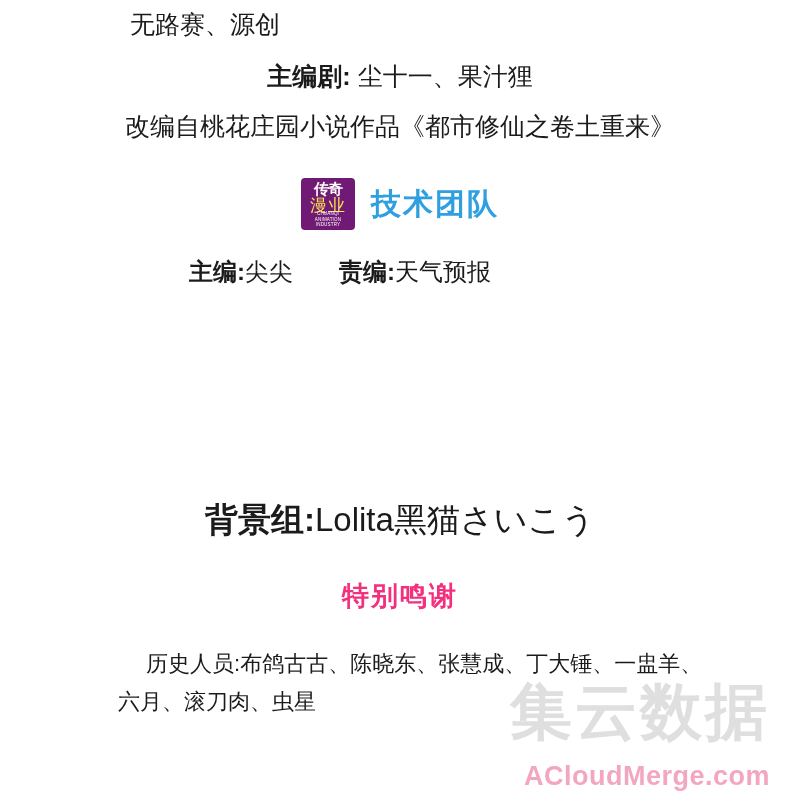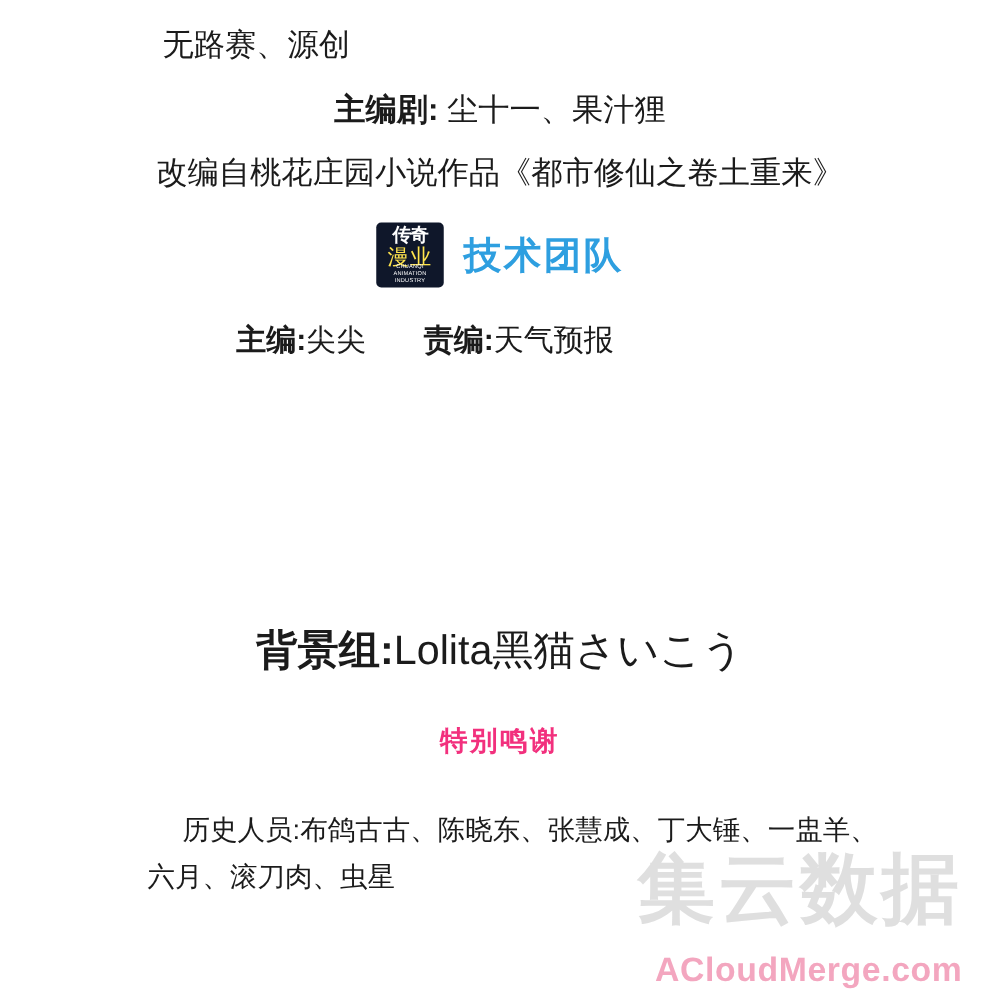--- a/index.html
+++ b/index.html
@@ -36,7 +36,7 @@
   }
   .top-line-1 {
     padding-left: 130px;
-    padding-top: 16px;
+    padding-top: 4px;
   }
   .top-line-2 {
     text-align: center;

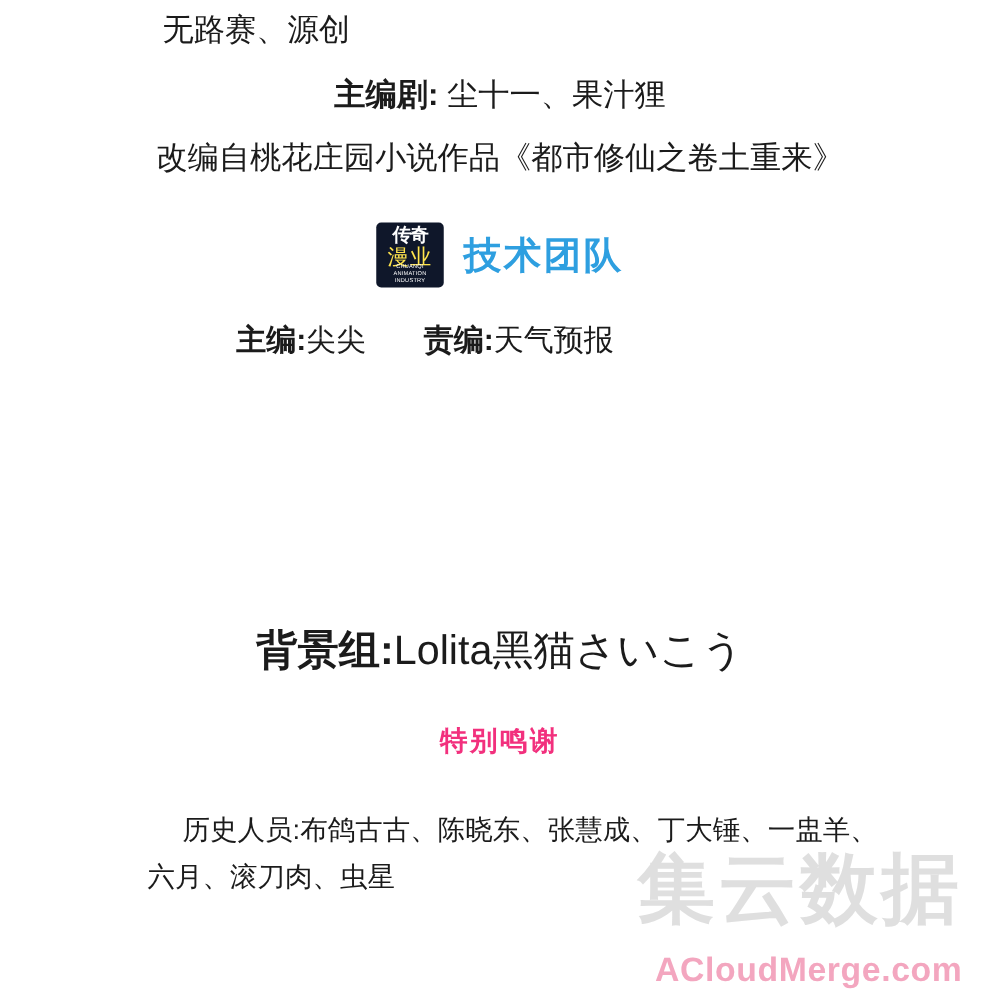--- a/index.html
+++ b/index.html
@@ -62,7 +62,7 @@
   .logo {
     width: 54px;
     height: 52px;
-    background: #0f172a;
+    background: #701a75;
     border-radius: 4px;
     position: relative;
     overflow: hidden;

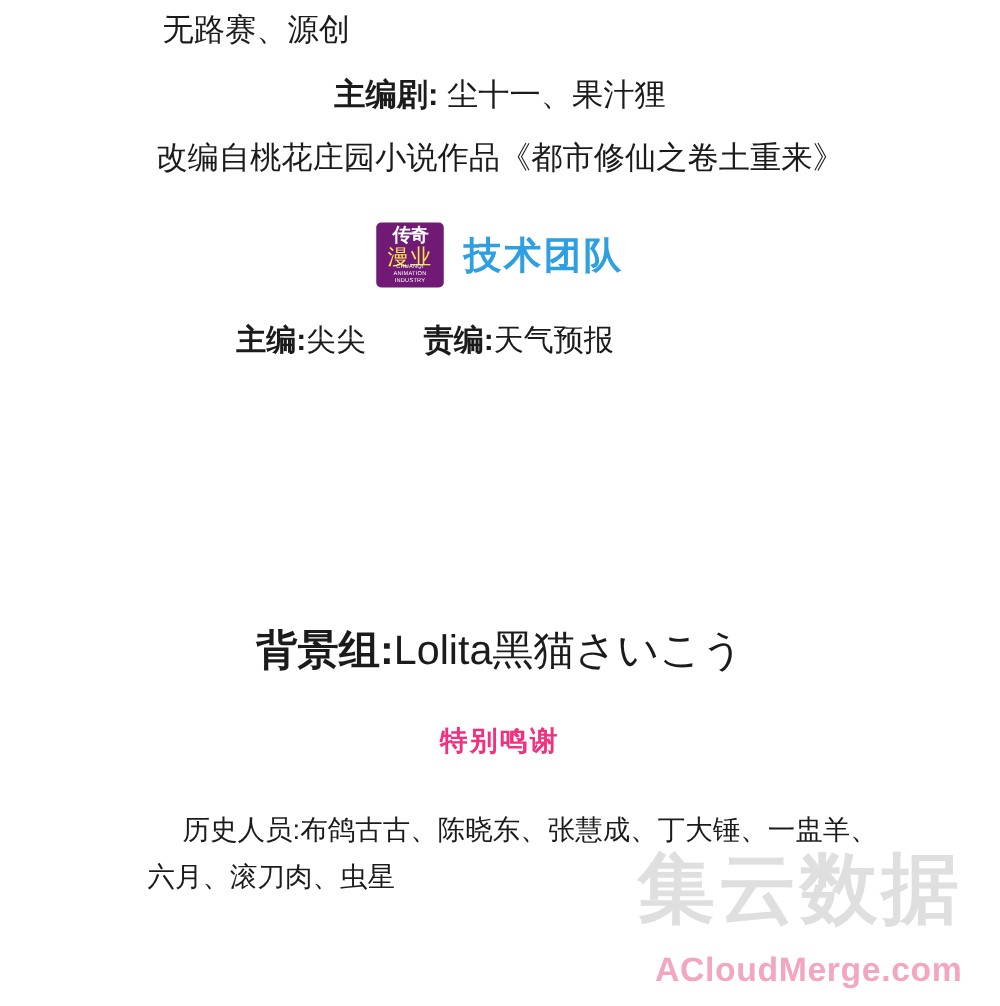--- a/index.html
+++ b/index.html
@@ -153,7 +153,7 @@
     width: 800px;
     text-align: center;
     color: #f2307d;
-    font-size: 22px;
+    font-size: 27px;
     font-weight: bold;
     letter-spacing: 2px;
   }

